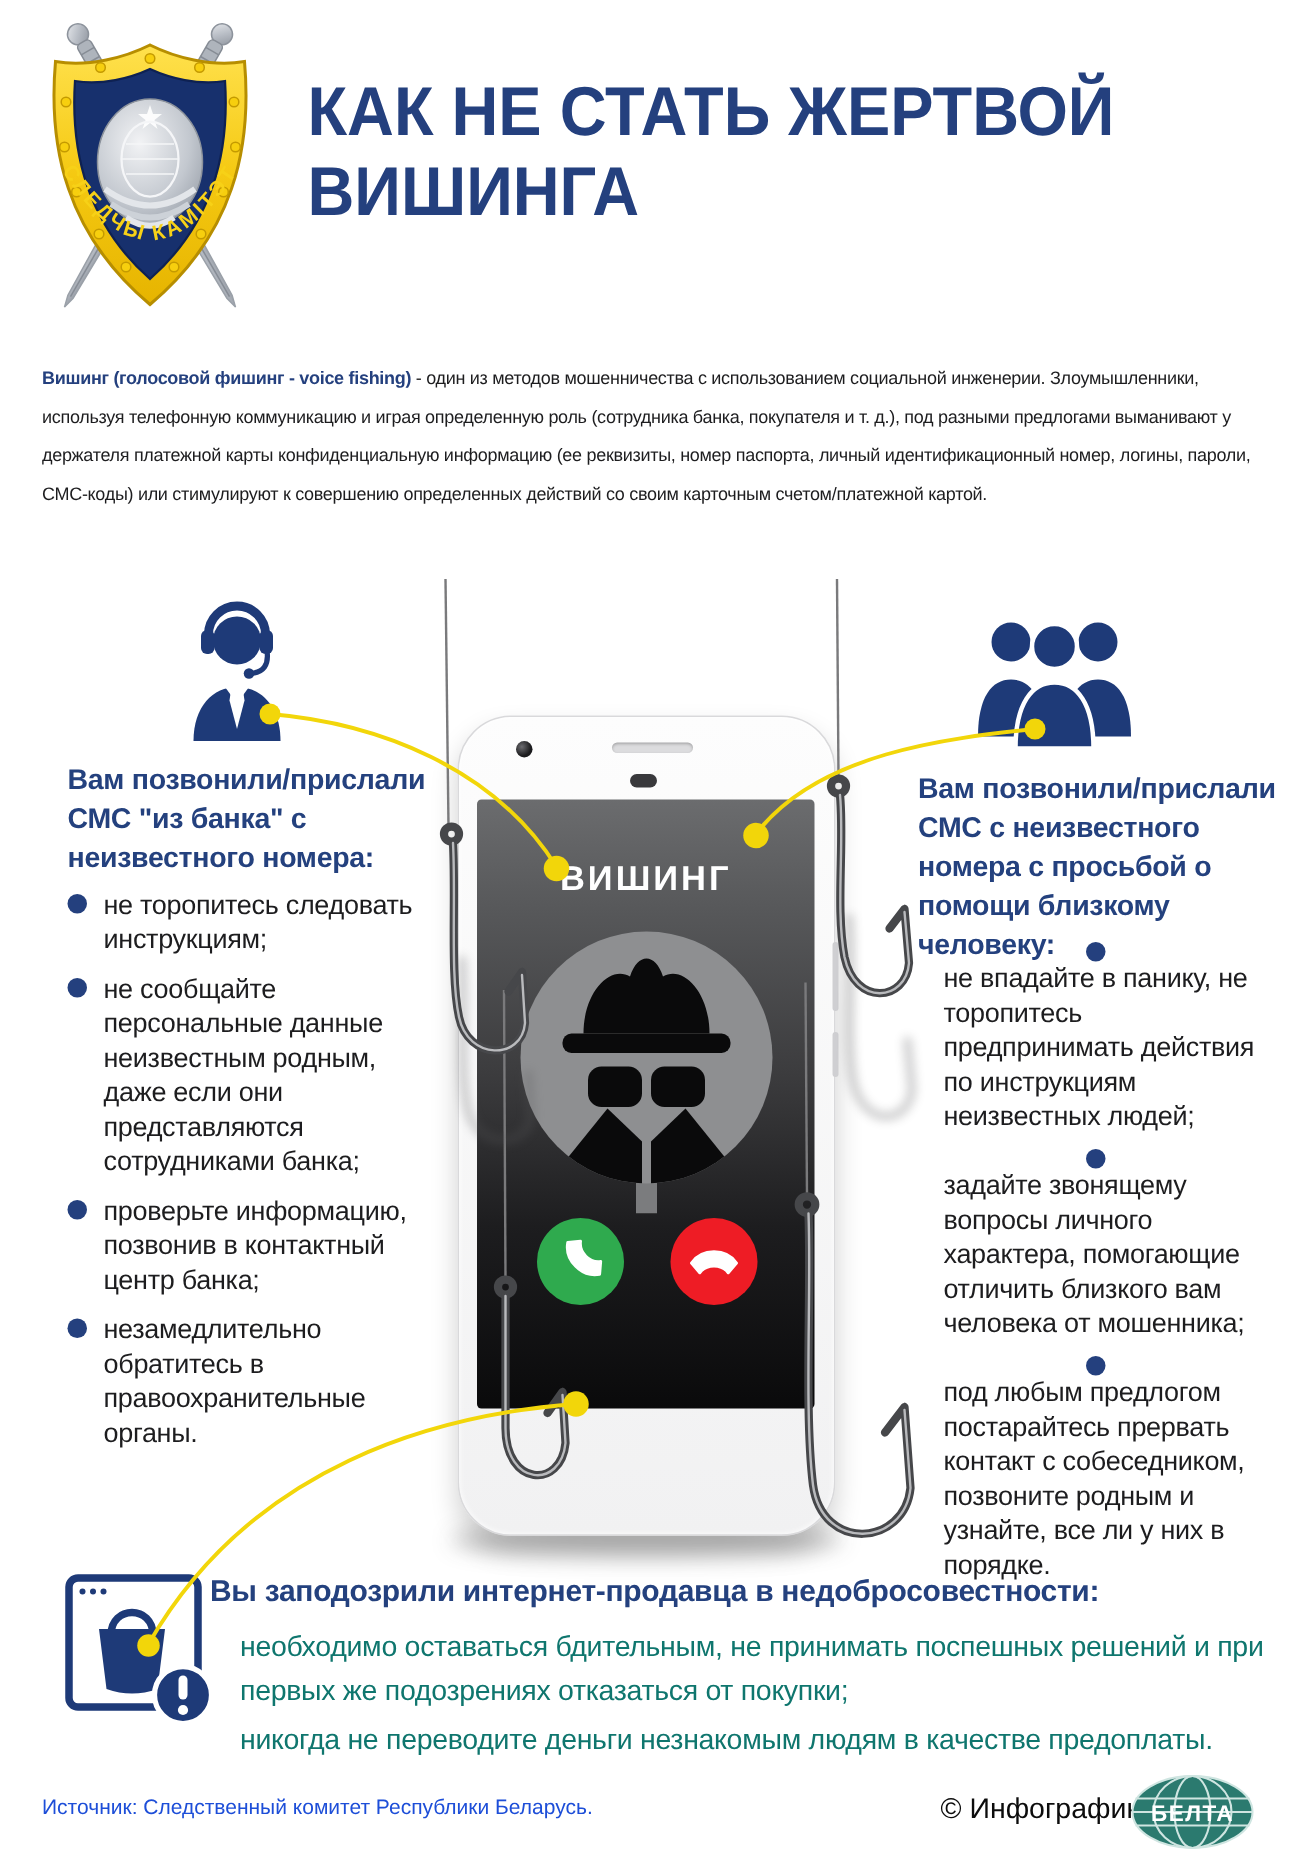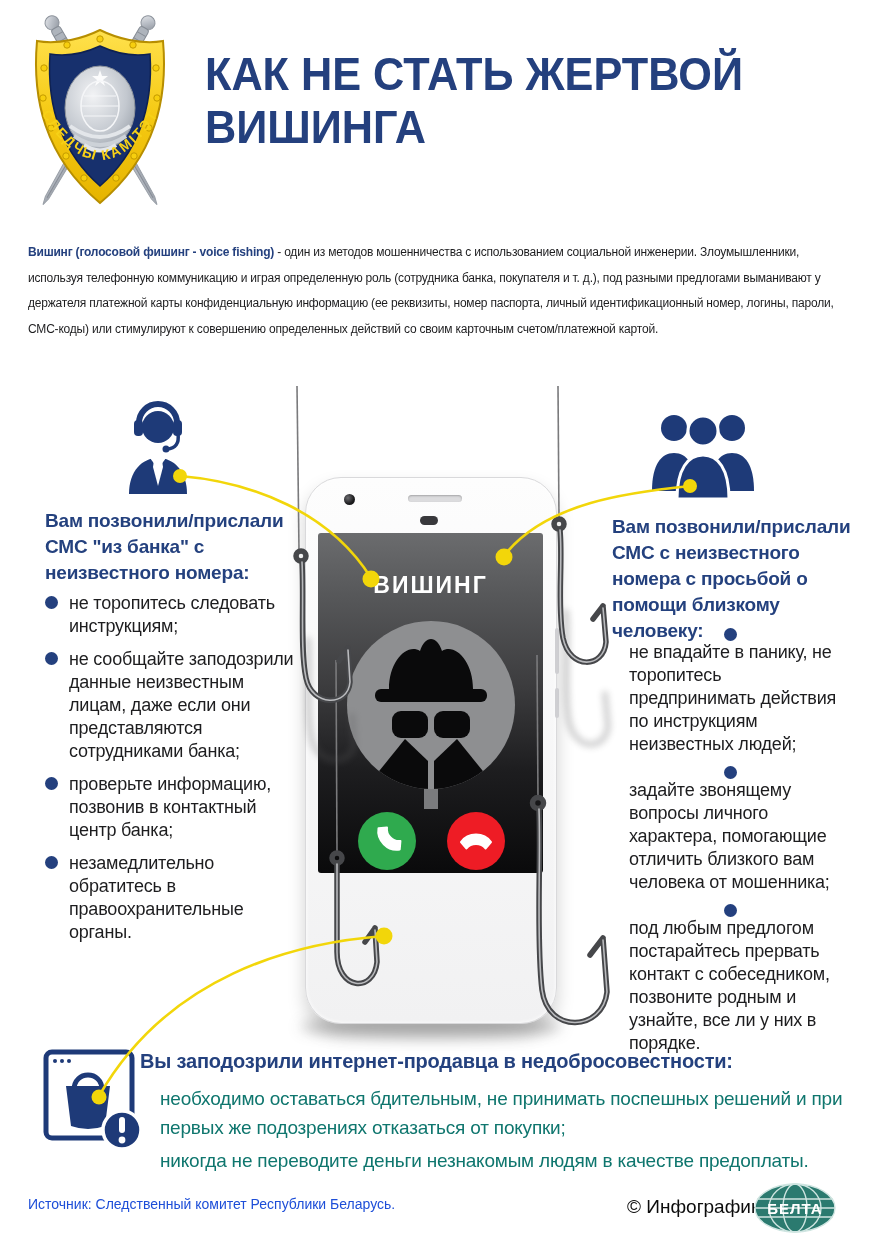--- a/index.html
+++ b/index.html
@@ -45,7 +45,7 @@
   #phone .sensor{left:114px;top:38px;width:18px;height:9px;border-radius:5px;background:#39393c;}
   #phone .sidebtn{right:-3px;top:150px;width:4px;height:46px;border-radius:2px;background:#cfcfd2;}
   #phone .sidebtn2{right:-3px;top:210px;width:4px;height:30px;border-radius:2px;background:#cfcfd2;}
-  #screen{left:12px;top:55px;width:225px;height:340px;border-radius:3px;
+  #screen{left:12px;top:55px;width:225px;height:406px;border-radius:3px;
     background:linear-gradient(180deg,#6b6c6e 0%,#57585a 18%,#3c3c3e 45%,#1d1d1f 70%,#0a0a0b 100%);
     overflow:hidden;}
   #screen .call-label{left:0;top:39px;width:225px;text-align:center;color:#fff;

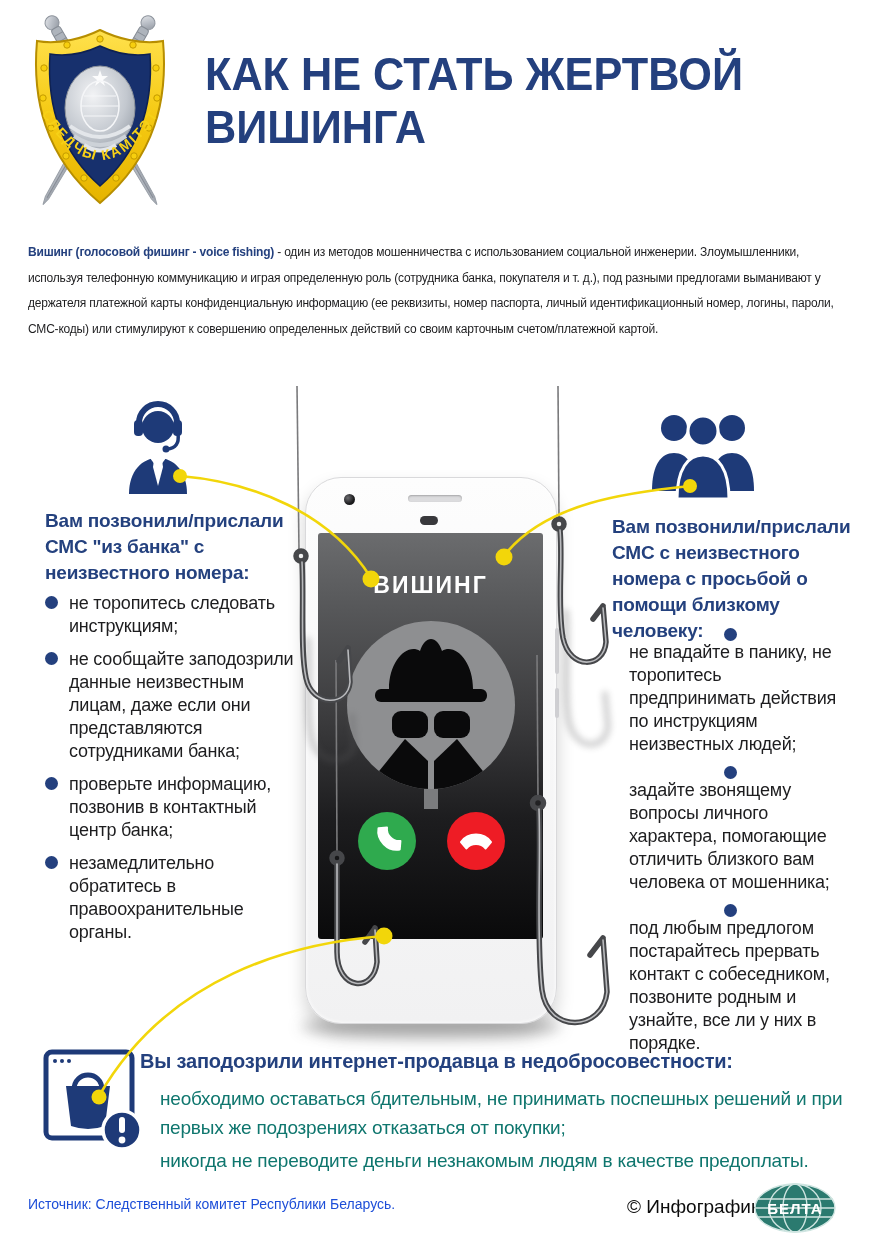--- a/index.html
+++ b/index.html
@@ -178,7 +178,7 @@
     </li>
   <li>
       <span class="dot"></span>
-      <span class="txt">не сообщайте заподозрили данные неизвестным лицам, даже если они представляются сотрудниками банка;</span>
+      <span class="txt">не сообщайте персональные данные неизвестным родным, даже если они представляются сотрудниками банка;</span>
     </li>
   <li>
       <span class="dot"></span>

